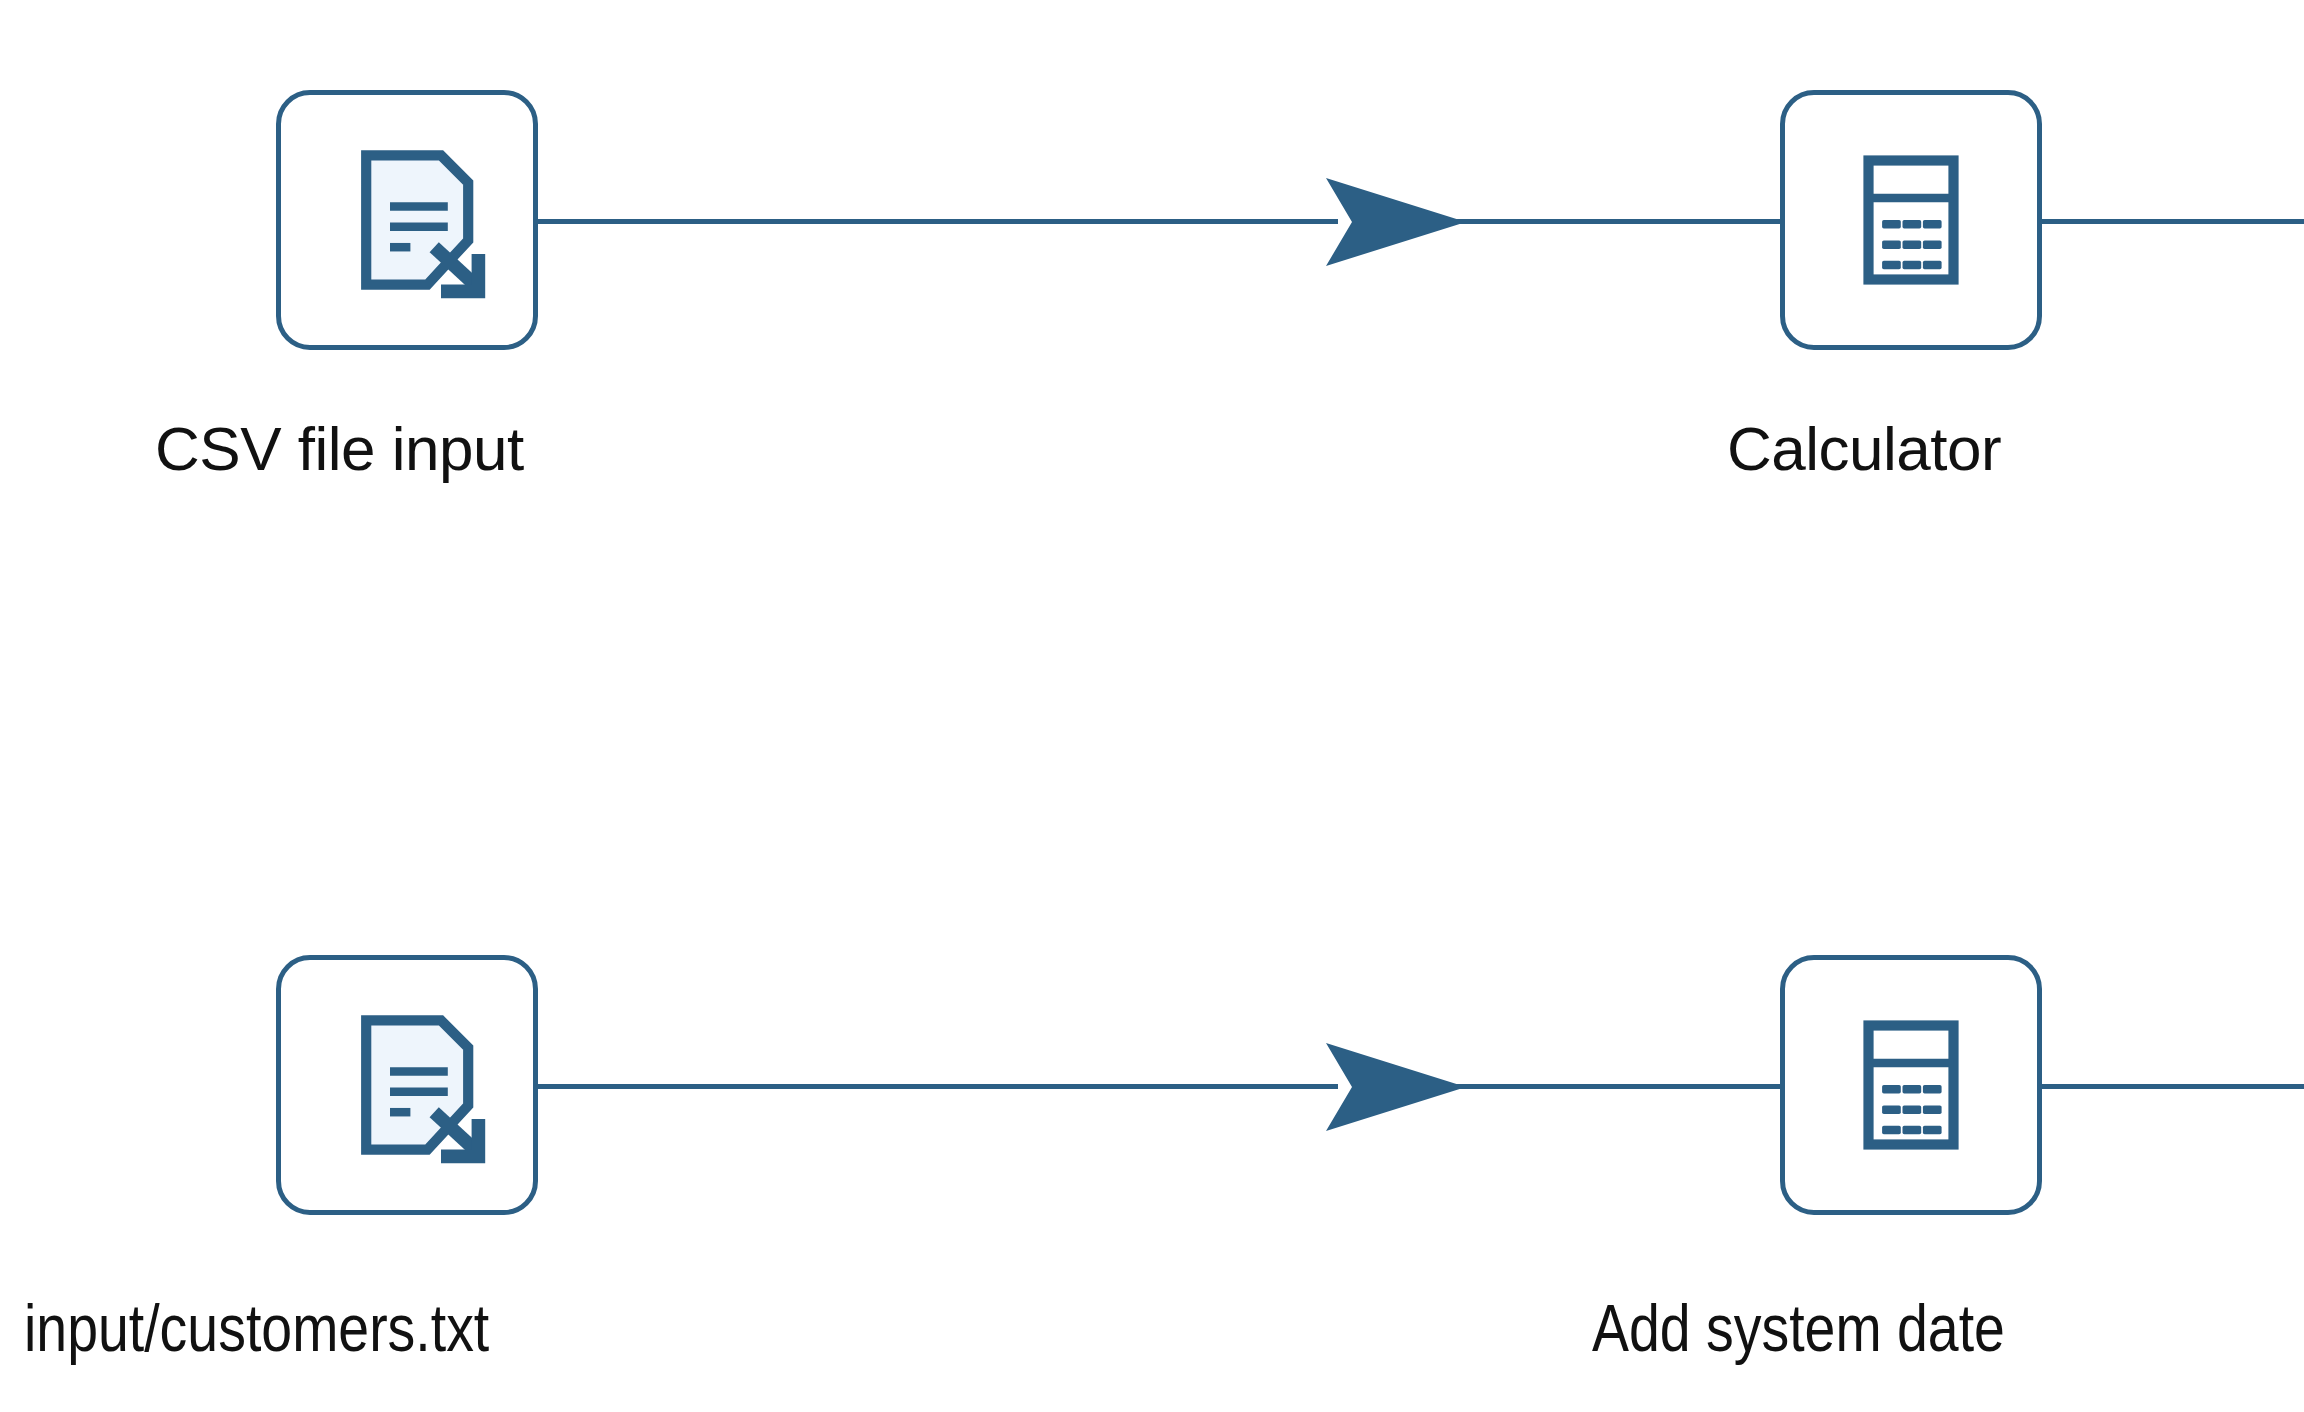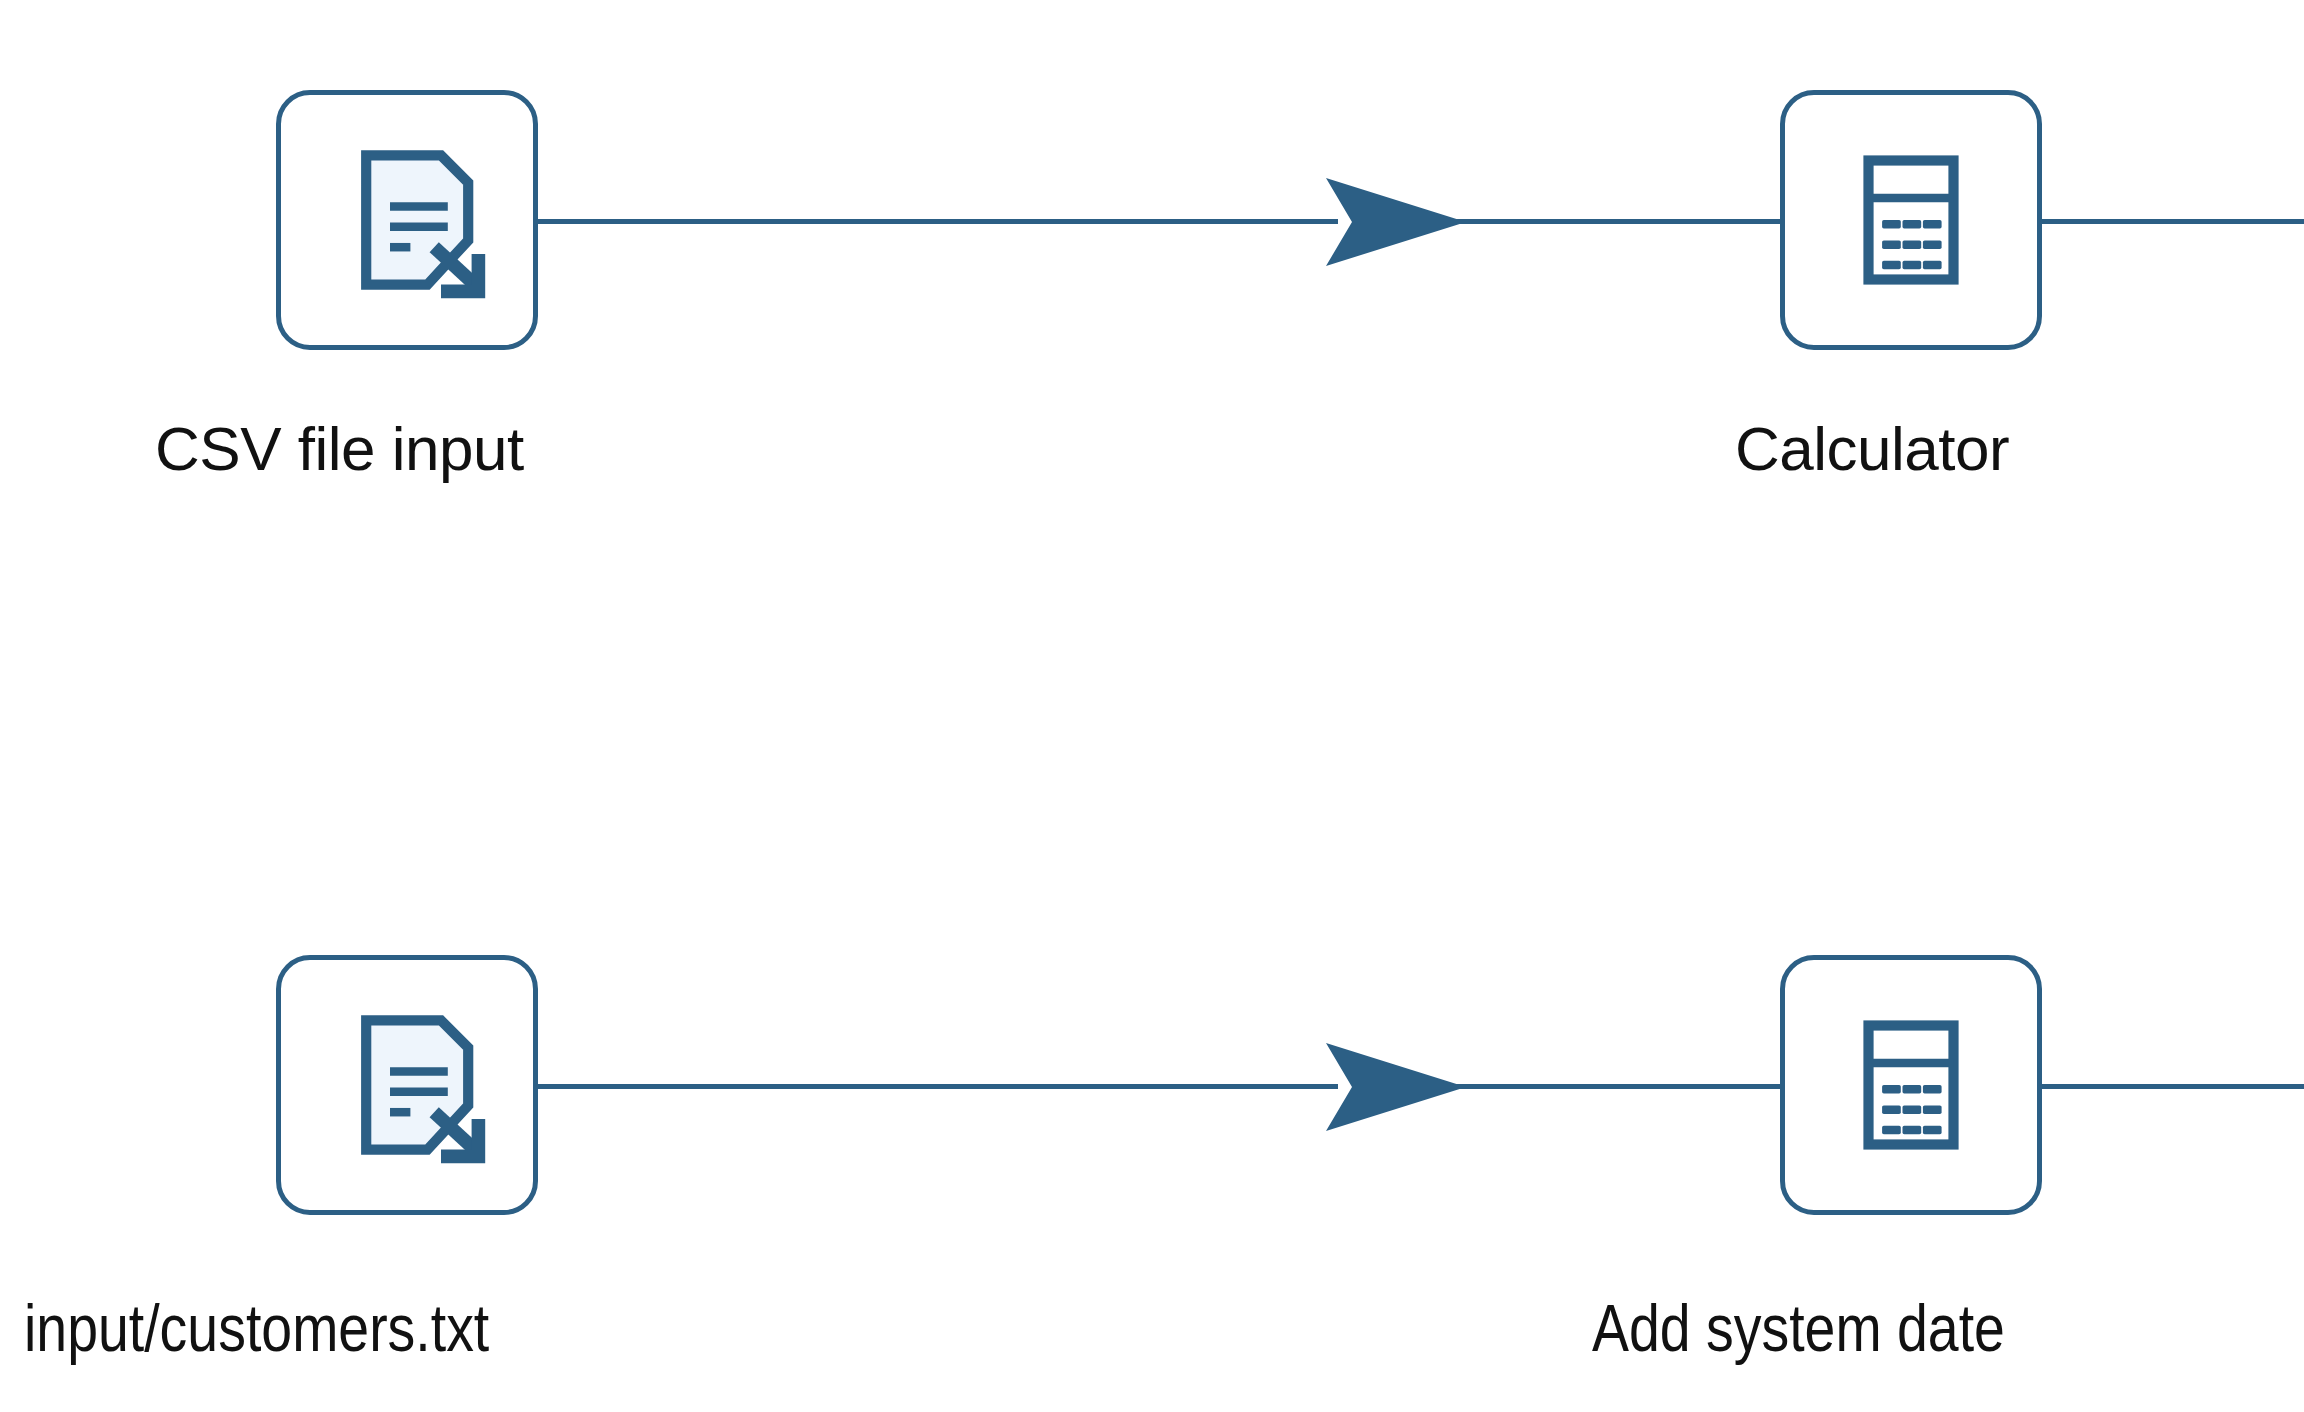--- a/index.html
+++ b/index.html
@@ -123,7 +123,7 @@
 
   <div class="label label-wide" style="left:155px; top:418px;">CSV file input</div>
 
-  <div class="label label-wide" style="left:1727px; top:418px;margin-left:8px;">Calculator</div>
+  <div class="label label-wide" style="left:1727px; top:418px;">Calculator</div>
 
   <div class="wire" style="left:538px; top:1084px; width:800px;"></div>
 

